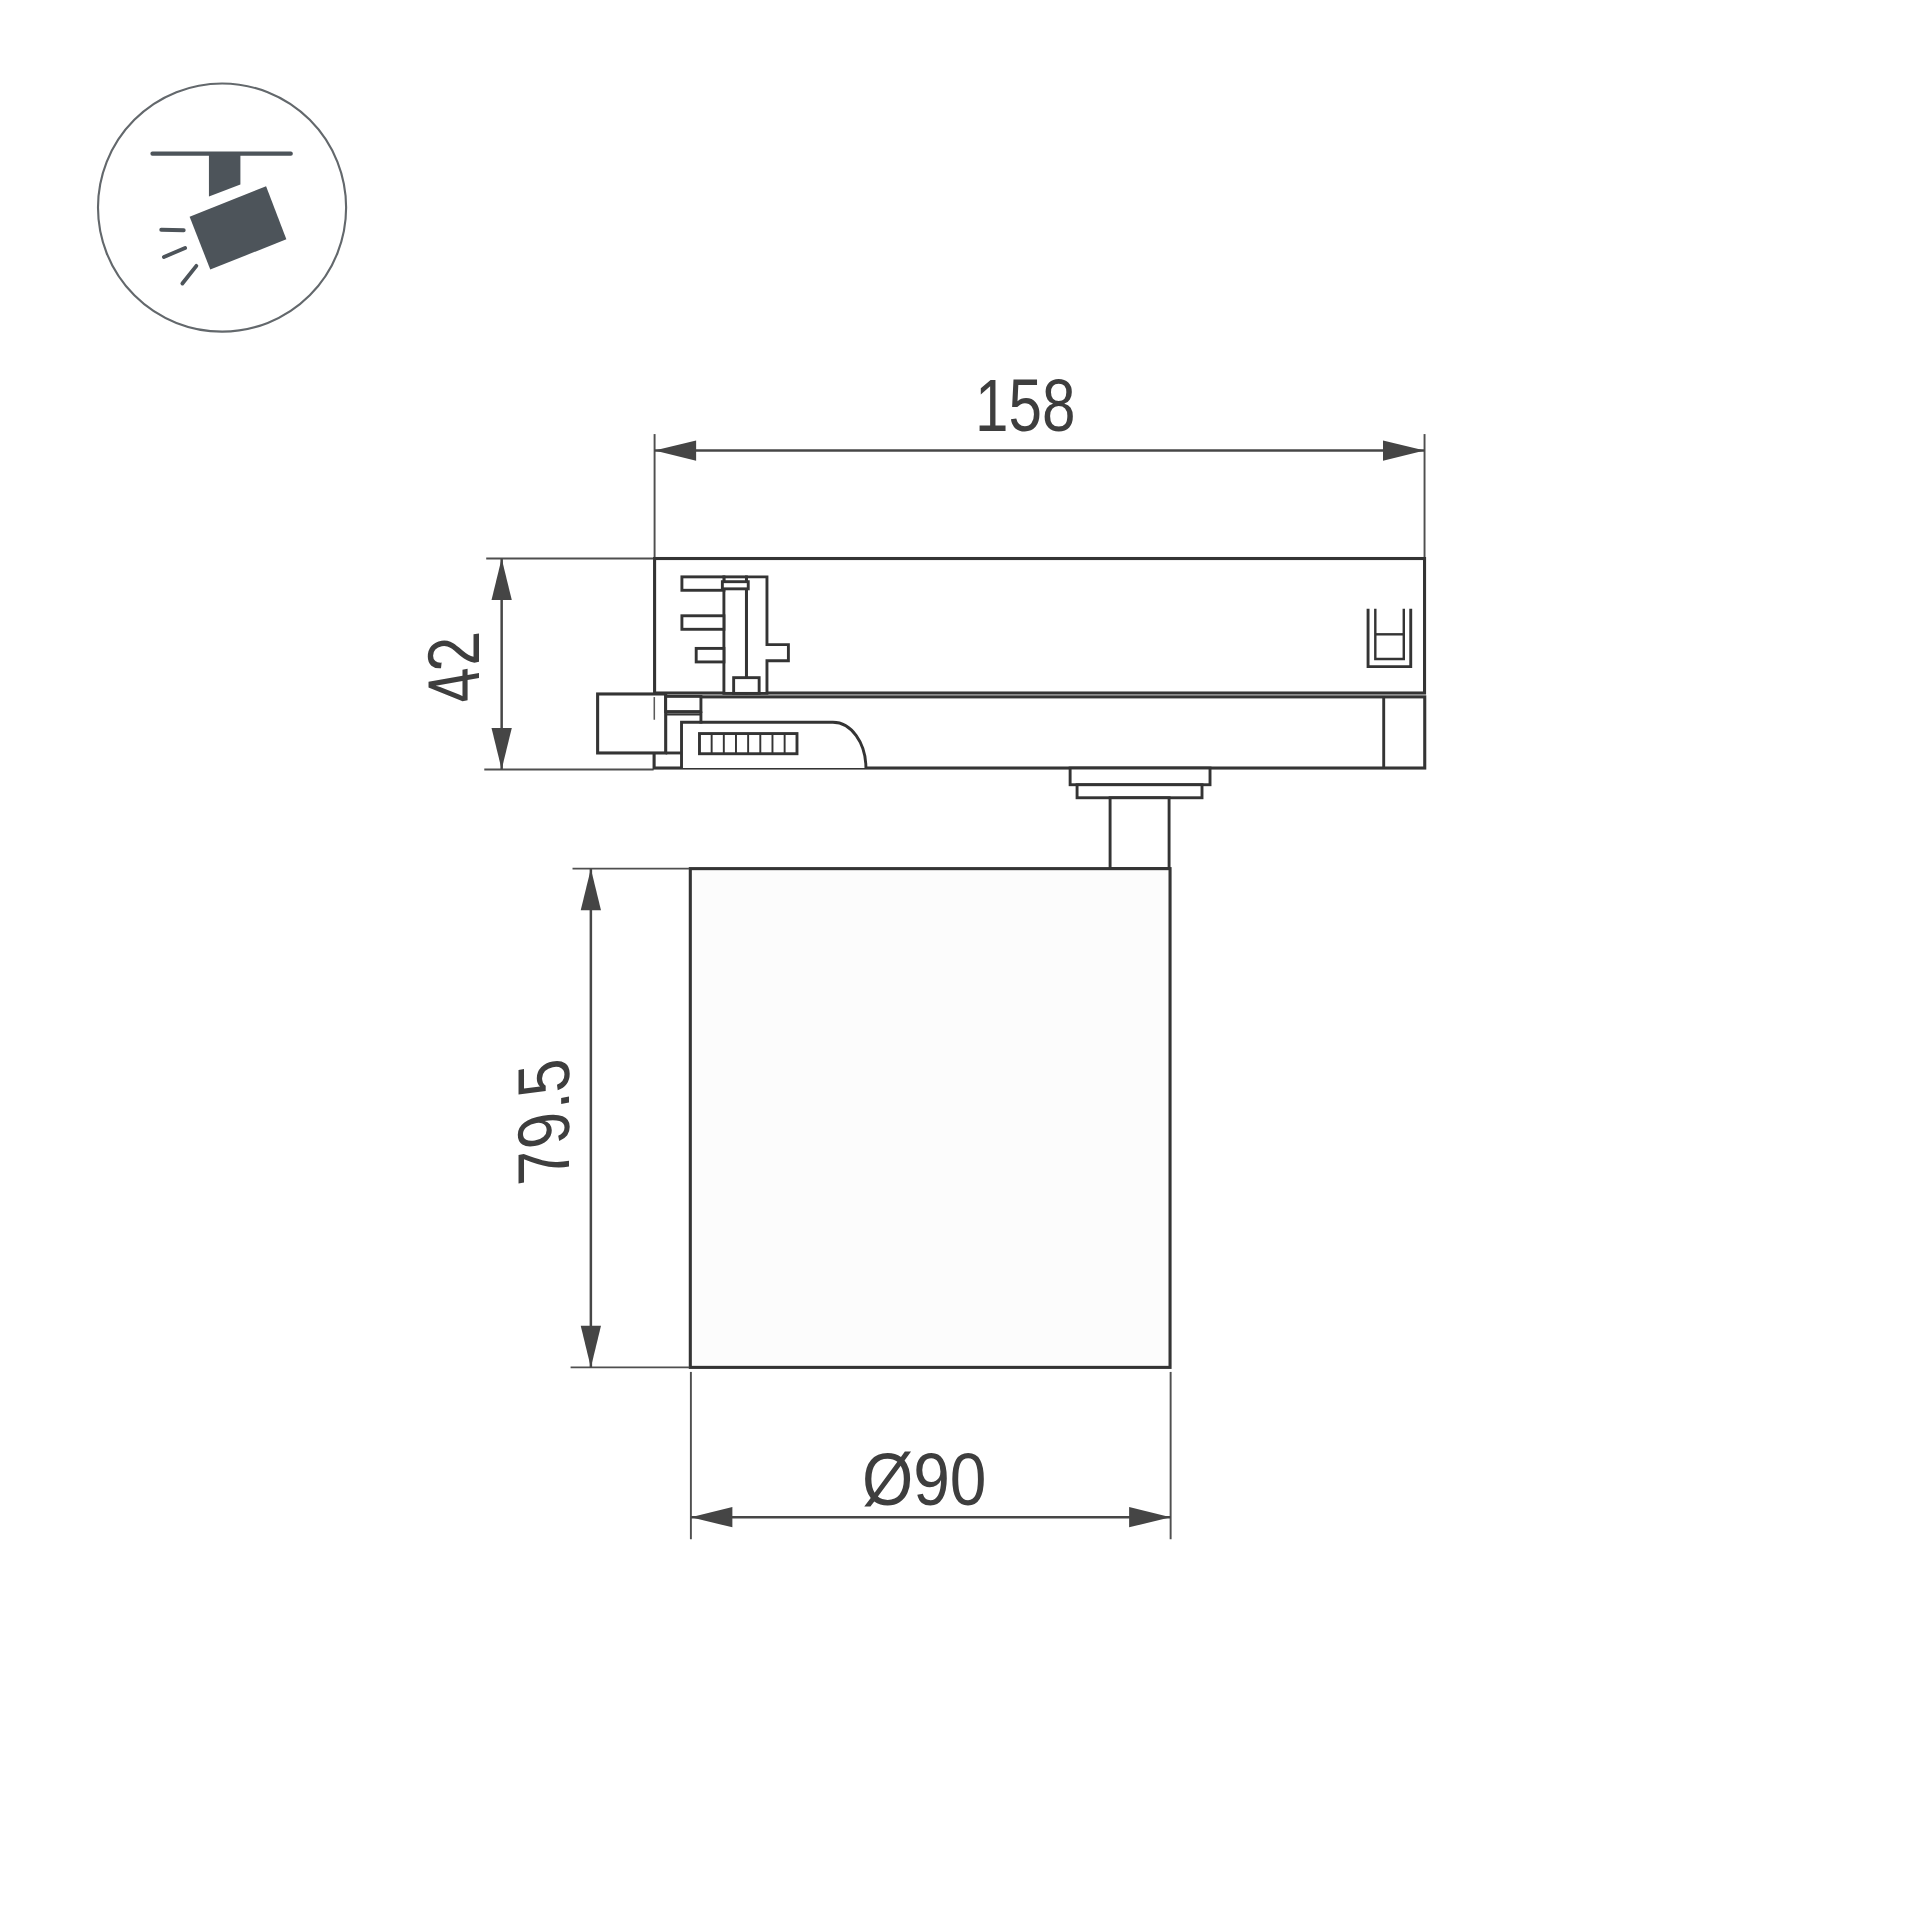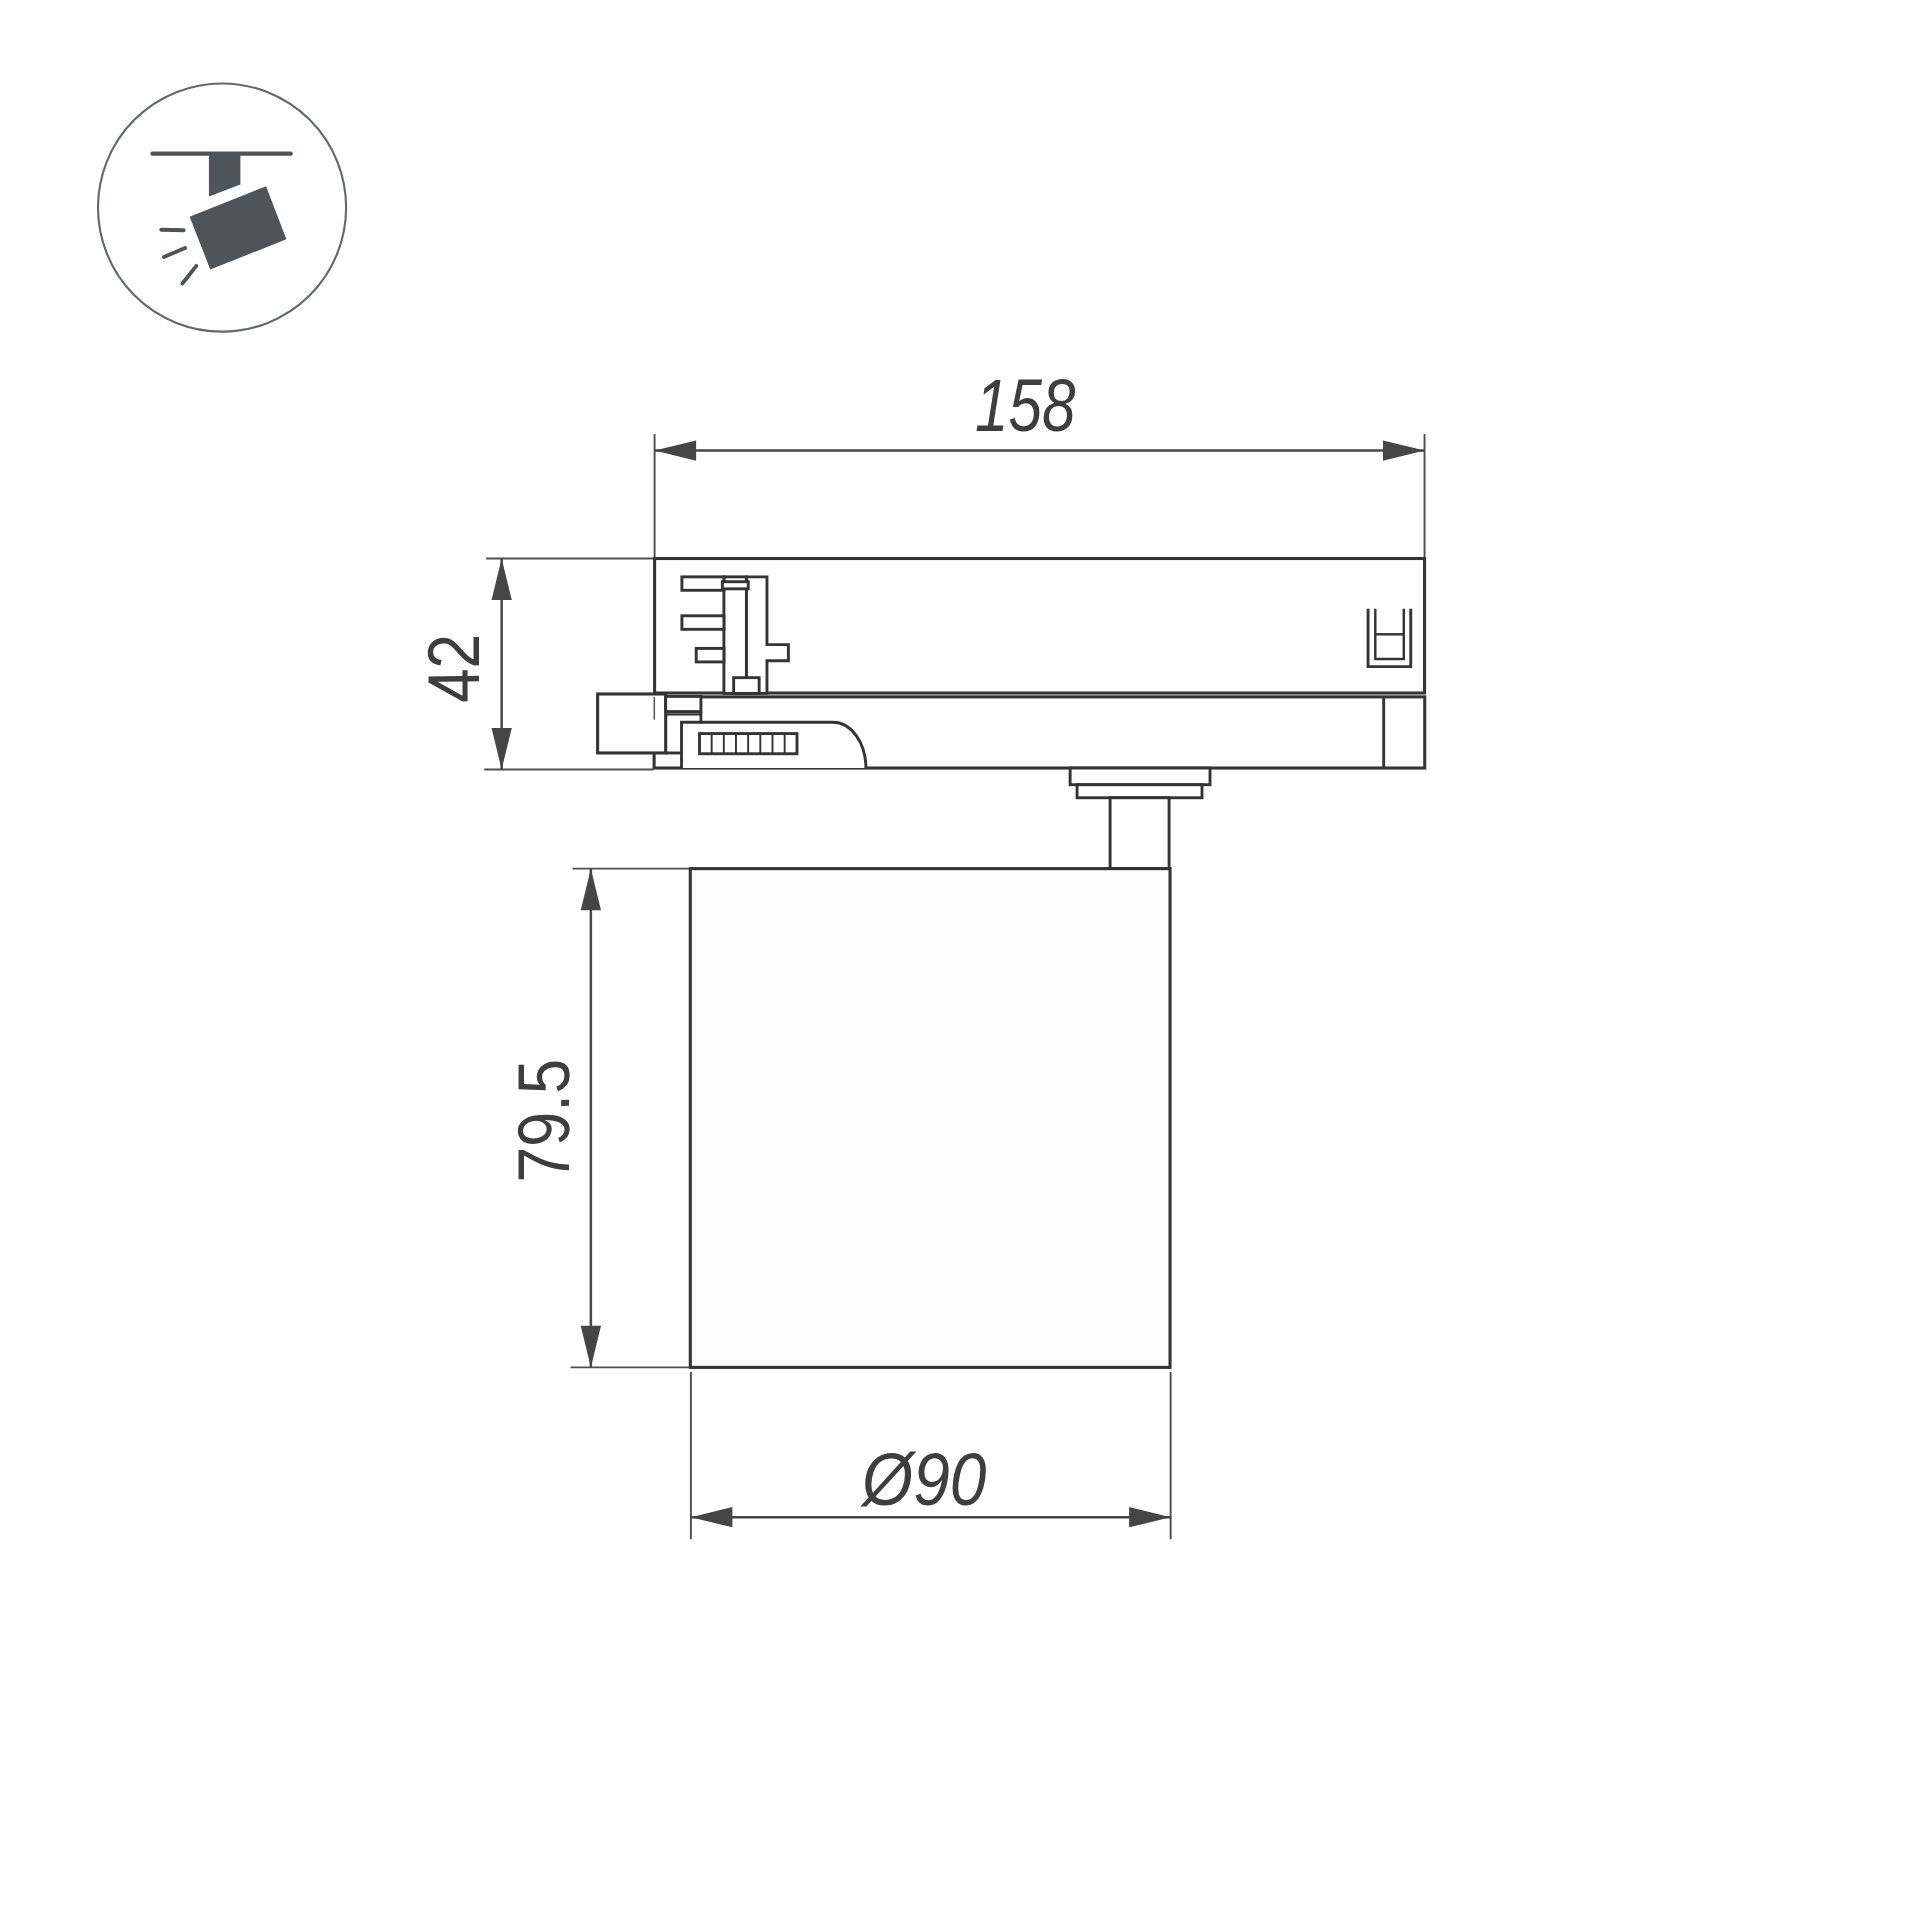--- a/index.html
+++ b/index.html
@@ -3,7 +3,7 @@
 <meta charset="utf-8">
 <style>
   html,body{margin:0;padding:0;background:#ffffff;}
-  .page{width:1929px;height:1929px;position:relative;background:#ffffff;font-style:italic;}
+  .page{width:1929px;height:1929px;position:relative;background:#ffffff;}
   text{font-family:"Liberation Sans", sans-serif;fill:#3e3e3e;}
 </style>
 </head>

